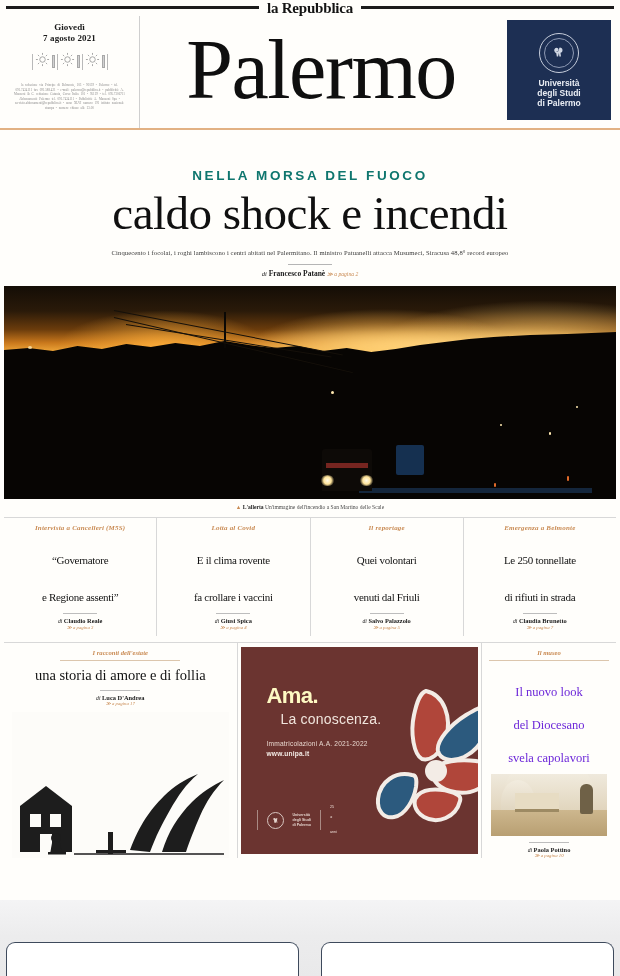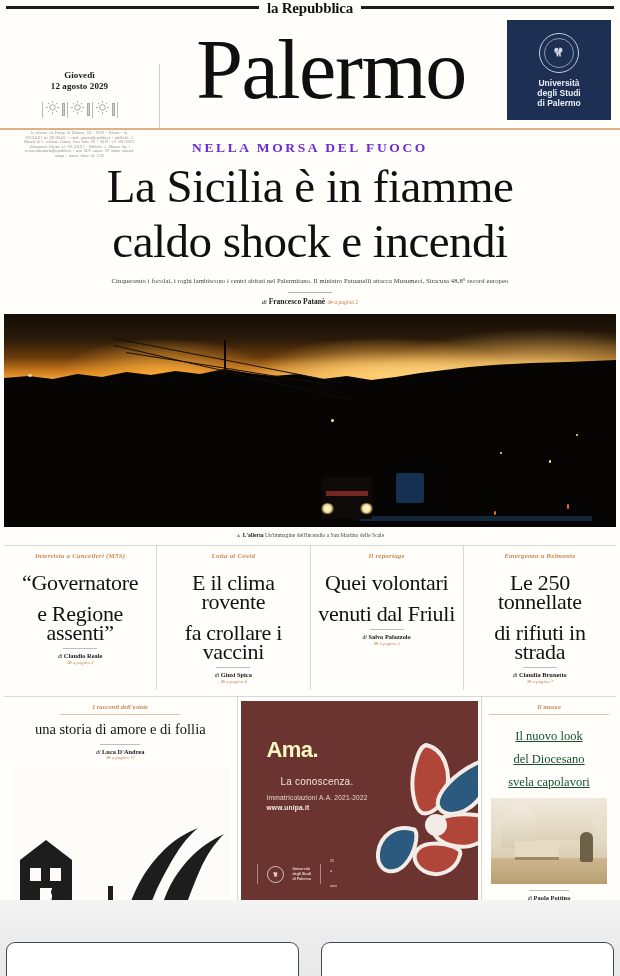--- a/index.html
+++ b/index.html
@@ -36,11 +36,10 @@
     border-bottom:none;
   }
   .mh-left{
-    width:160px;box-sizing:border-box;
+    width:140px;box-sizing:border-box;
     border-right:1px solid #cfcfcf;
     display:flex;flex-direction:column;align-items:center;
     padding-top:6px;
-    margin-top:48px;
   }
   .mh-date{
     text-align:center;font-weight:bold;font-size:9px;line-height:11px;

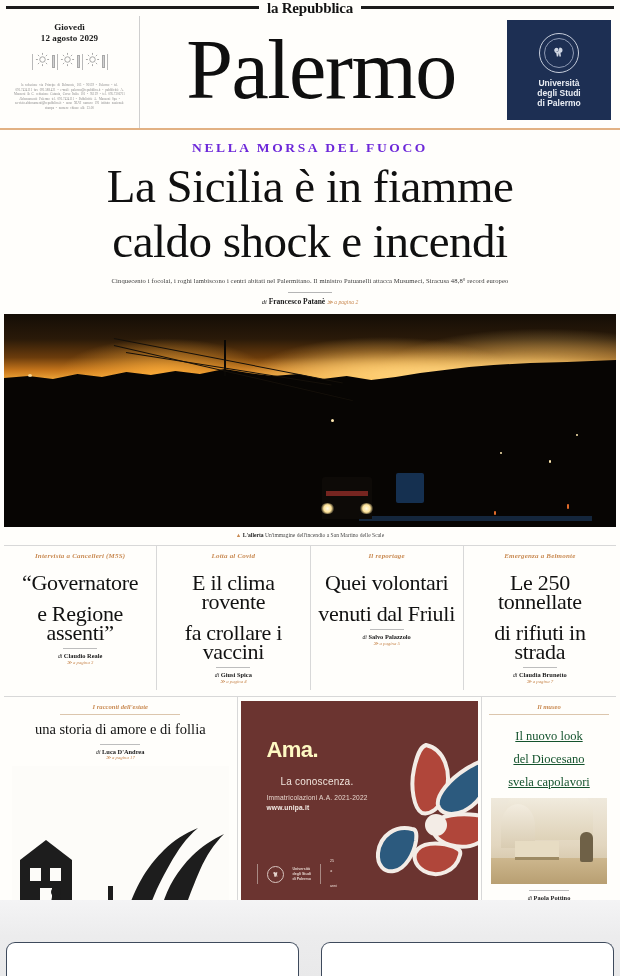--- a/index.html
+++ b/index.html
@@ -338,7 +338,7 @@
 
       <div class="mh-left">
         <div class="mh-date">Giovedì</div>
-        <div class="mh-date">12 agosto 2029</div>
+        <div class="mh-date">7 agosto 2021</div>
 
         <div class="mh-weather">
           <div class="wx-sep"></div>

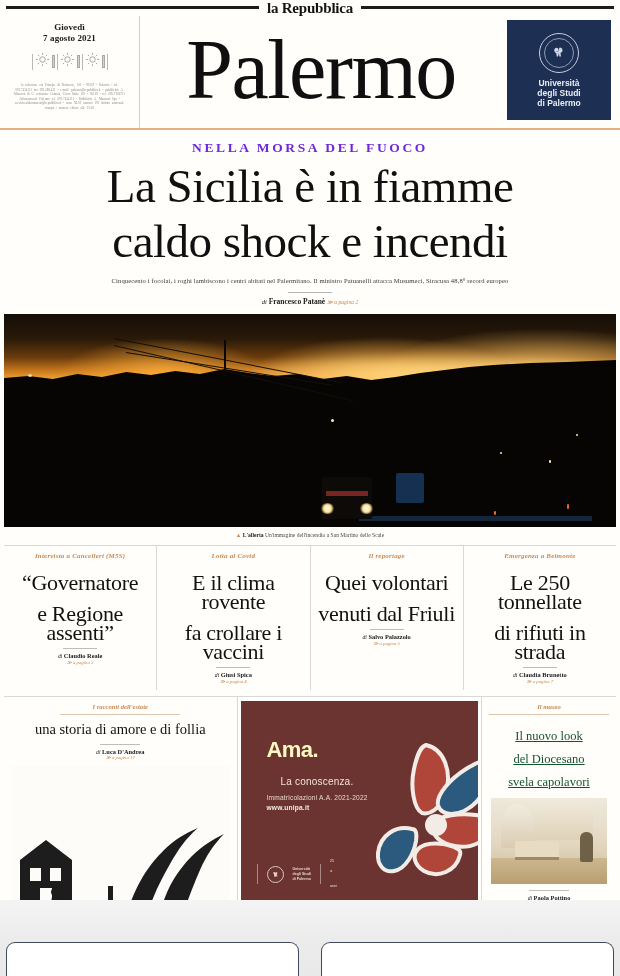--- a/index.html
+++ b/index.html
@@ -94,9 +94,10 @@
   
   .lead{padding:10px 8px 0;text-align:center;}
   .kicker{
-    font-family:Liberation Serif, serif;font-weight:bold;
-    font-size:13.5px;letter-spacing:2.6px;color:#6d28d9;
+    font-family:Liberation Sans, sans-serif;font-weight:bold;
+    font-size:13.5px;letter-spacing:2.6px;color:#0f766e;
     text-transform:uppercase;
+    margin-top:28px;
   }
   .lead-hl{
     font-size:47px;line-height:49px;color:#101010;

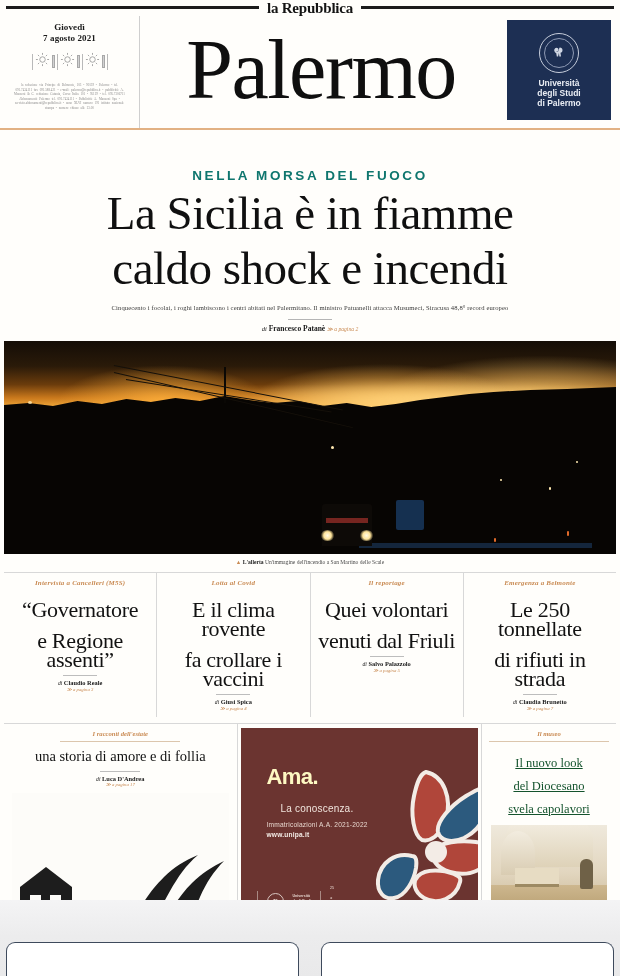--- a/index.html
+++ b/index.html
@@ -411,7 +411,6 @@
 
     <div class="lead">
       <div class="kicker">NELLA MORSA DEL FUOCO</div>
-      <div class="lead-hl">La Sicilia è in fiamme</div>
       <div class="lead-hl">caldo shock e incendi</div>
       <div class="lead-sub">Cinquecento i focolai, i roghi lambiscono i centri abitati nel Palermitano. Il ministro Patuanelli attacca Musumeci, Siracusa 48,8° record europeo</div>
       <div class="byline-sep"></div>

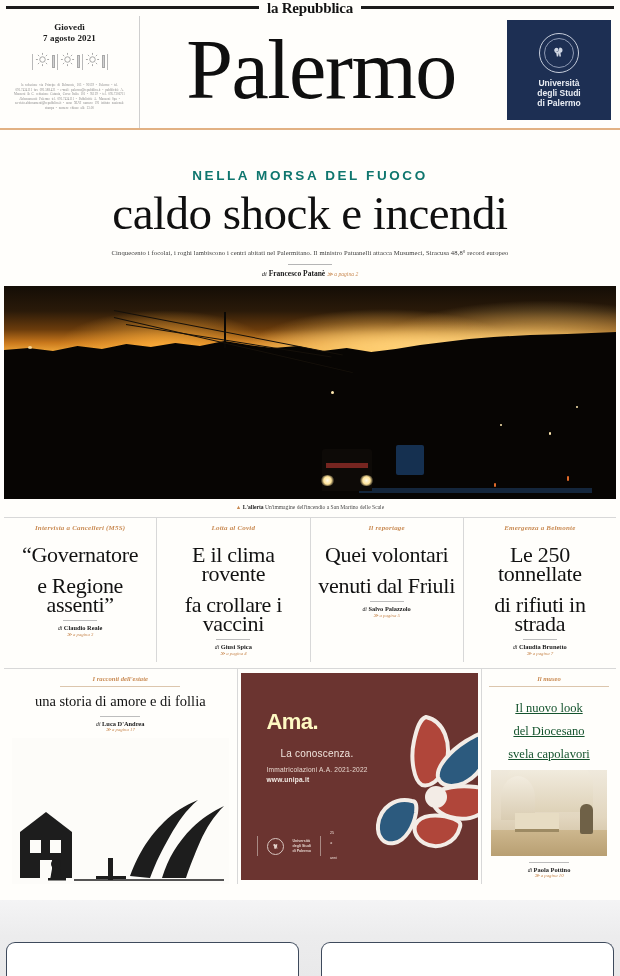--- a/index.html
+++ b/index.html
@@ -202,7 +202,7 @@
     letter-spacing:.2px;line-height:10px;
   }
   .col-hl{
-    font-size:22px;line-height:19px;color:#121212;margin-top:12px;
+    font-size:11px;line-height:19px;color:#121212;margin-top:18px;
     letter-spacing:-.3px;
   }
   .col-sep{width:34px;height:0;border-top:1px solid #bdbdbd;margin:6px auto 3px;}

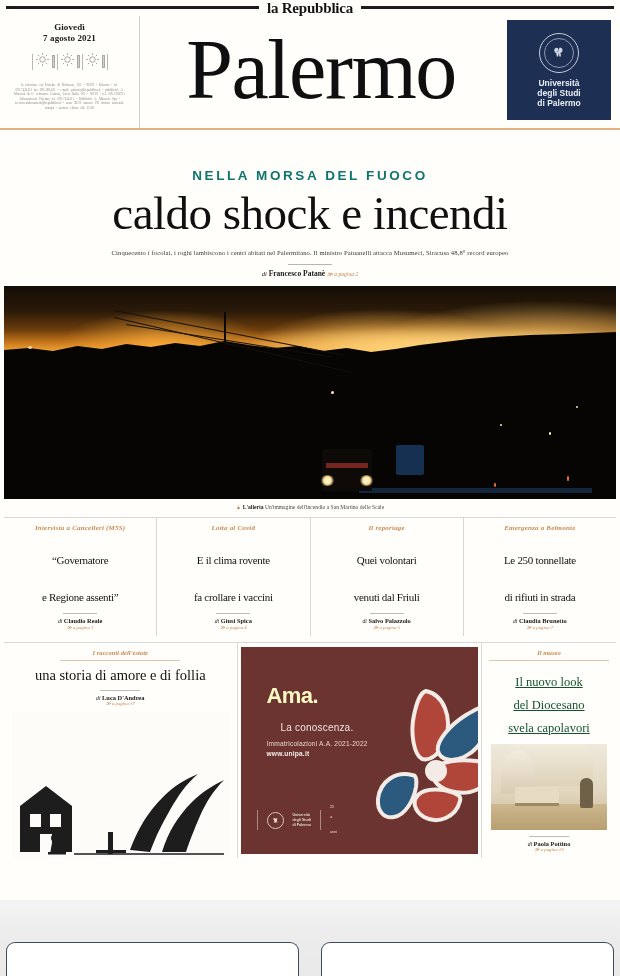--- a/index.html
+++ b/index.html
@@ -282,7 +282,7 @@
     flex:1;box-sizing:border-box;padding:6px 7px 0;text-align:center;
     border-left:1px solid #d8d8d8;display:flex;flex-direction:column;
   }
-  .r-hl{font-size:12.5px;line-height:15px;color:#14532d;margin-top:8px;text-decoration:underline;}
+  .r-hl{font-size:12.5px;line-height:15px;color:#6d28d9;margin-top:18px;}
   .r-photo{
     margin:8px 2px 0;height:86px;position:relative;overflow:hidden;
     background:linear-gradient(180deg,#efe9dc 0%,#e2d6bf 55%,#c9b896 100%);

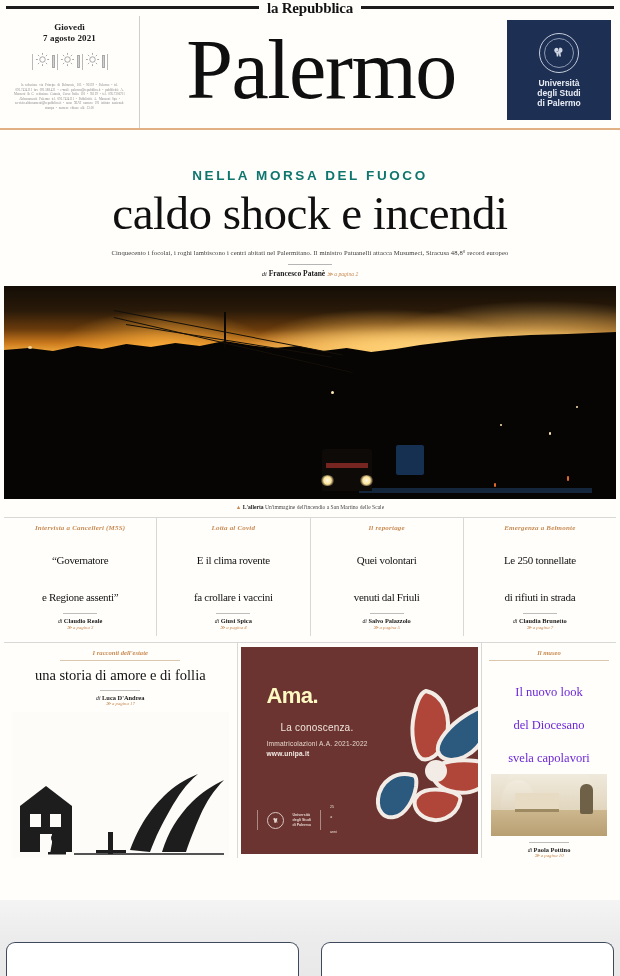--- a/index.html
+++ b/index.html
@@ -248,8 +248,8 @@
     font-size:22px;letter-spacing:-.6px;line-height:22px;
   }
   .ad-sub{
-    position:absolute;left:40px;top:75px;color:#f0e4dc;
-    font-family:"Liberation Sans",sans-serif;font-size:10px;
+    position:absolute;left:40px;top:64px;color:#f0e4dc;
+    font-family:"Liberation Sans",sans-serif;font-size:14px;
     letter-spacing:.2px;
   }
   .ad-imm{

